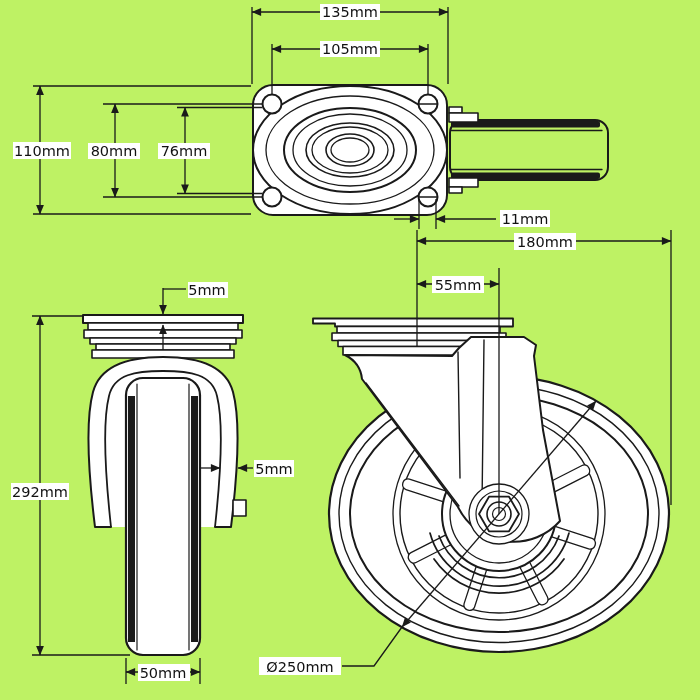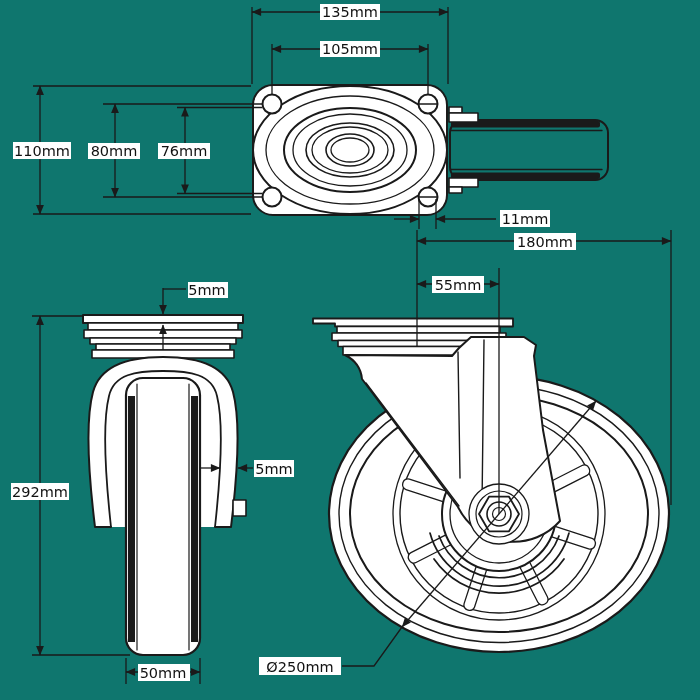--- a/index.html
+++ b/index.html
@@ -3,7 +3,7 @@
 <meta charset="utf-8">
 <style>
   html,body{margin:0;padding:0;background:#fff;}
-  .stage{width:700px;height:700px;background:#0f766e;position:relative;font-family:"DejaVu Sans","Liberation Sans",sans-serif;}
+  .stage{width:700px;height:700px;background:#bef264;position:relative;font-family:"DejaVu Sans","Liberation Sans",sans-serif;}
   svg{display:block;}
   .geo{stroke:#1a1a1a;fill:none;stroke-width:2;stroke-linejoin:round;stroke-linecap:round;}
   .geoW{stroke:#1a1a1a;fill:#ffffff;stroke-width:2;stroke-linejoin:round;}

